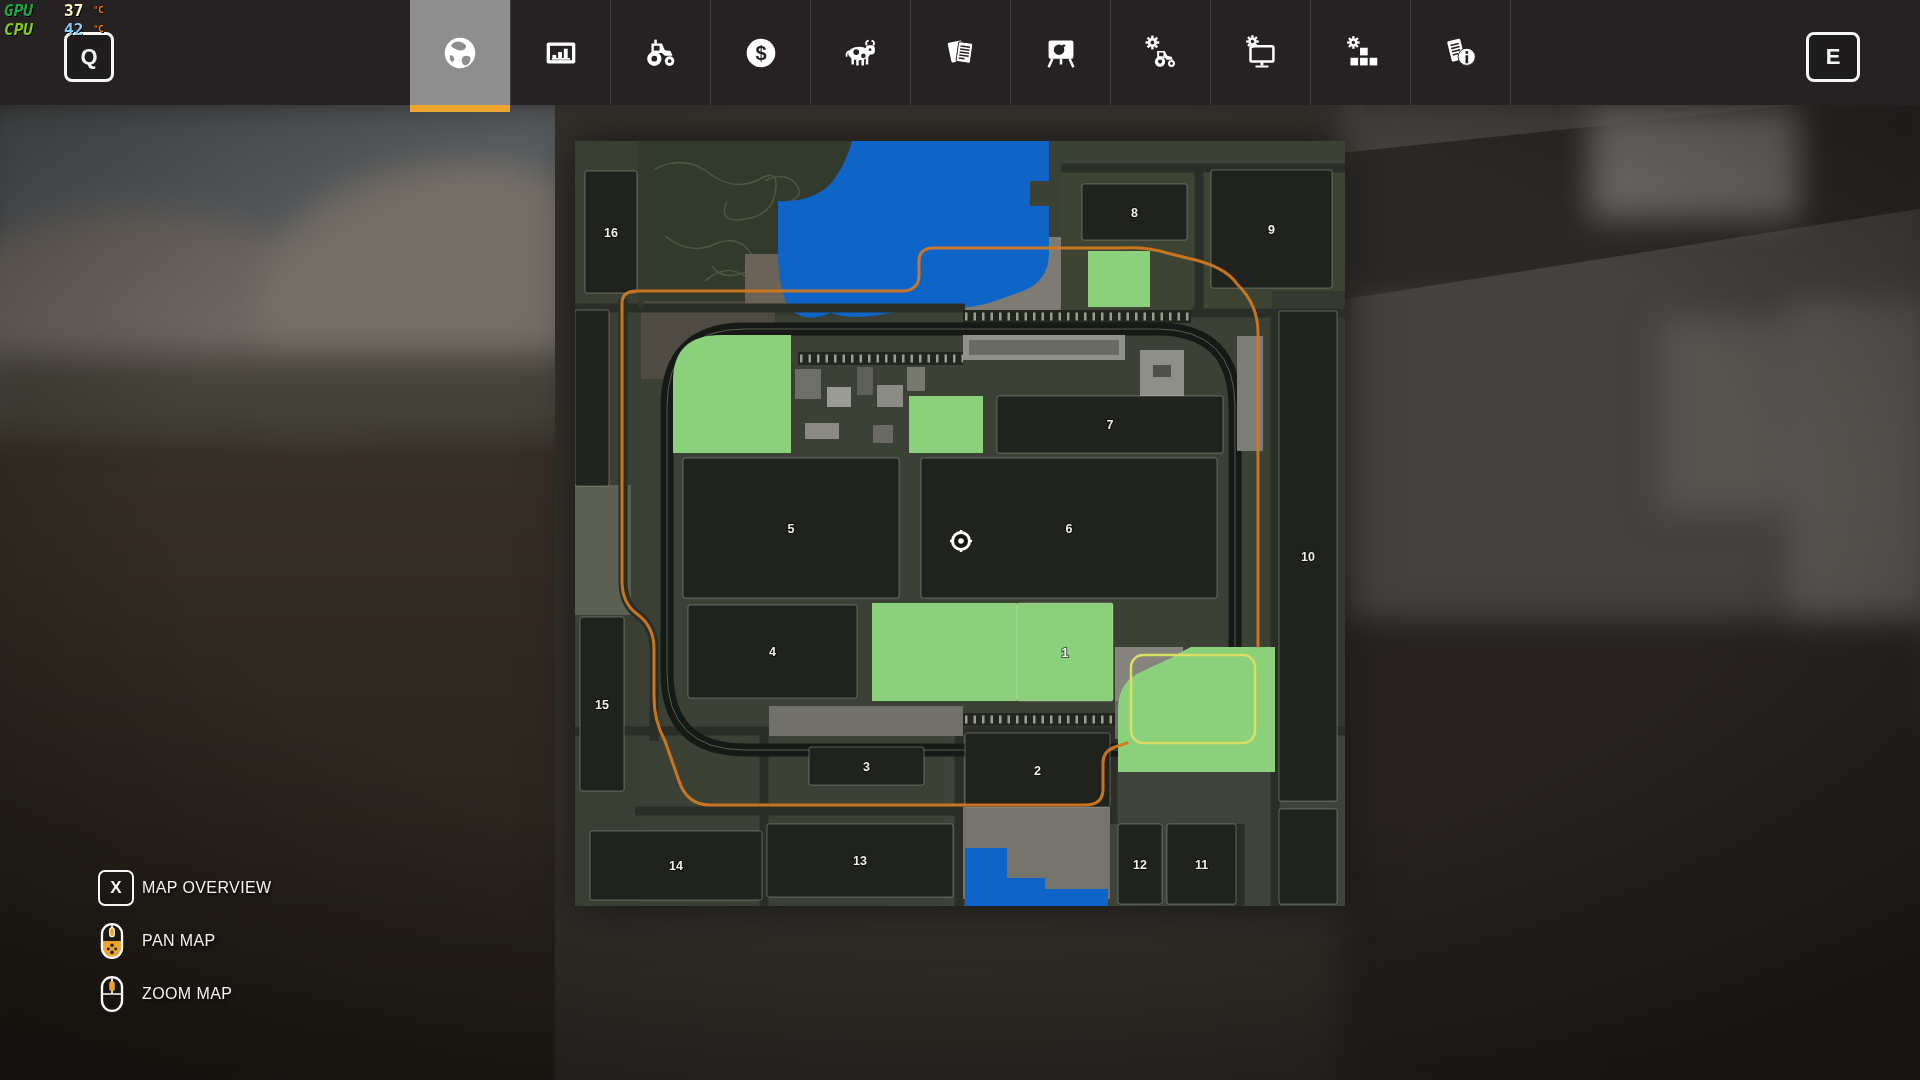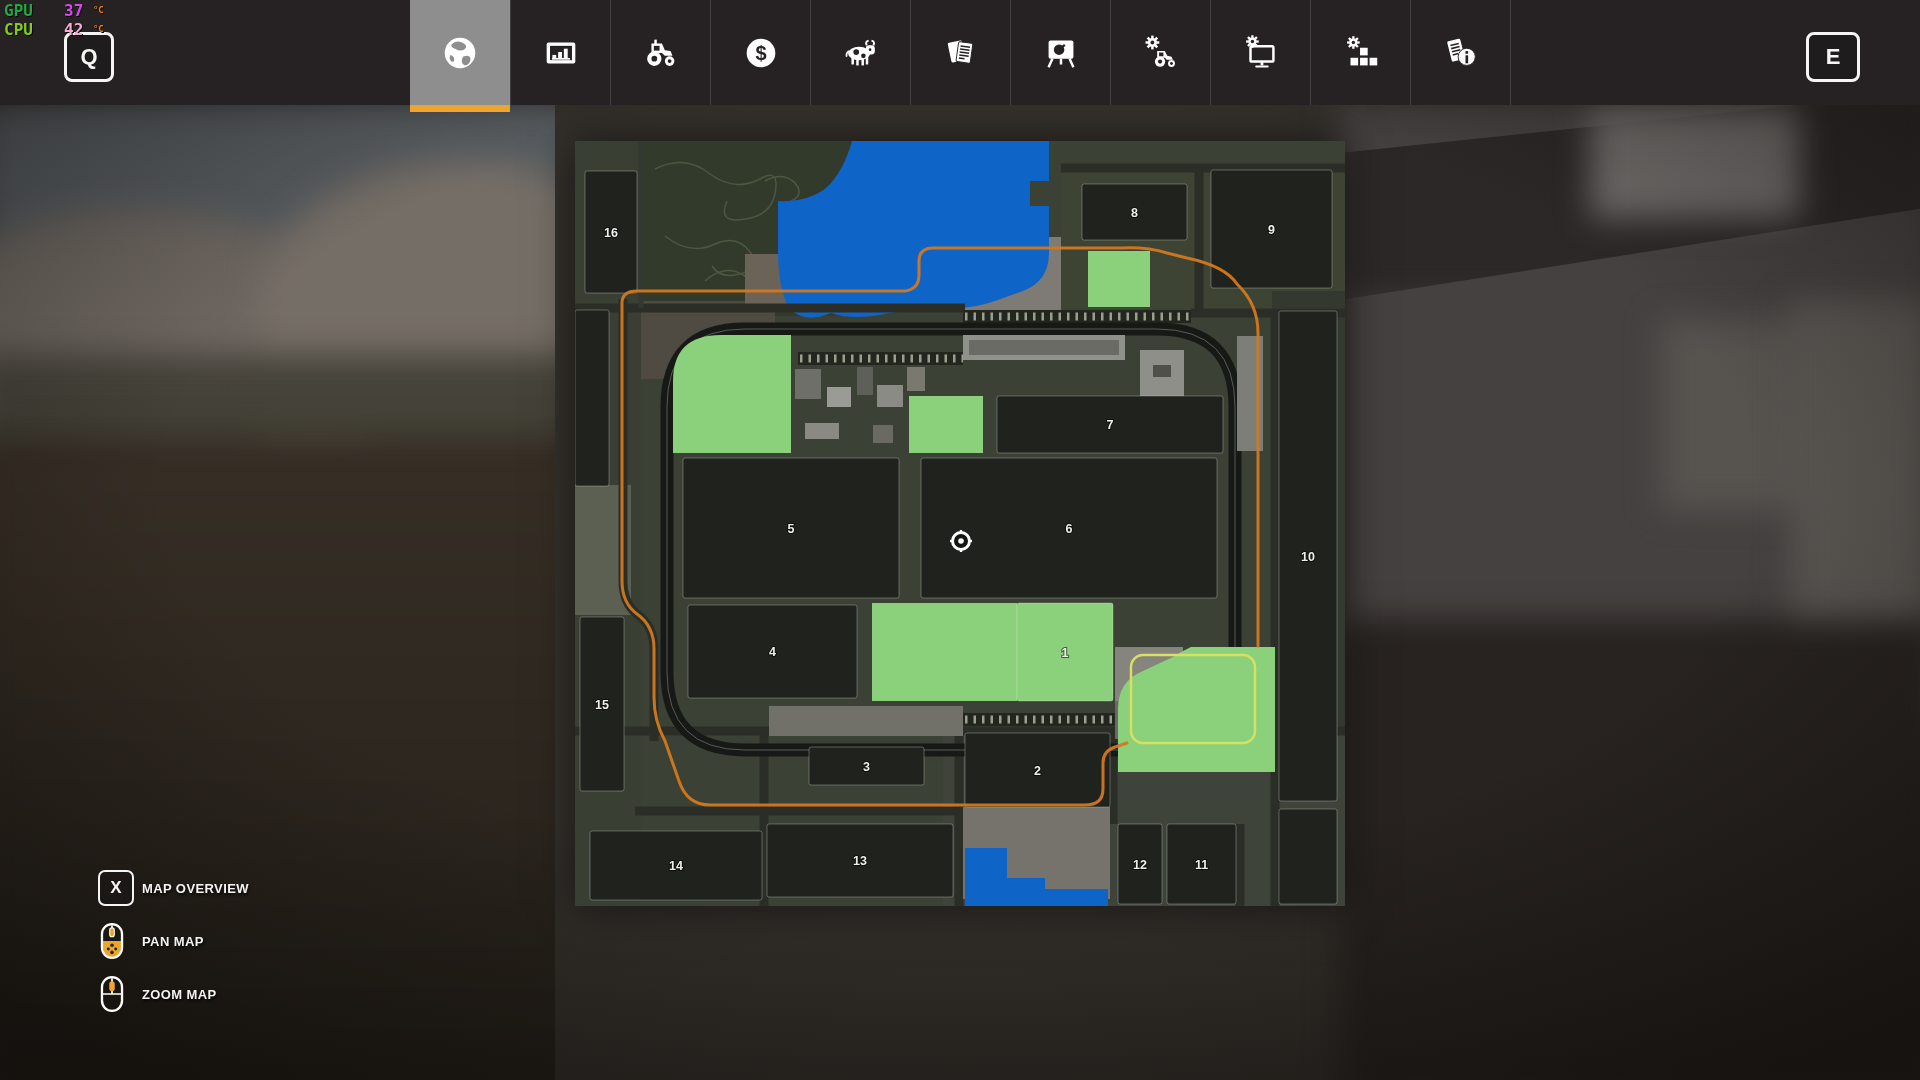--- a/index.html
+++ b/index.html
@@ -31,7 +31,7 @@
     font-family:"DejaVu Sans Mono","Liberation Mono",monospace;font-weight:bold;
     font-size:16px;line-height:19px;text-shadow:1px 1px 0 #000;}
   .mrow{white-space:nowrap;}
-  .mrow .lbl{display:inline-block;width:60px;}
+  .mrow .lbl{display:inline-block;width:60px;font-style:italic;}
   .mrow .unit{font-size:9px;vertical-align:top;}
   
   #map-wrap{position:absolute;left:575px;top:141px;width:770px;height:765px;z-index:5;

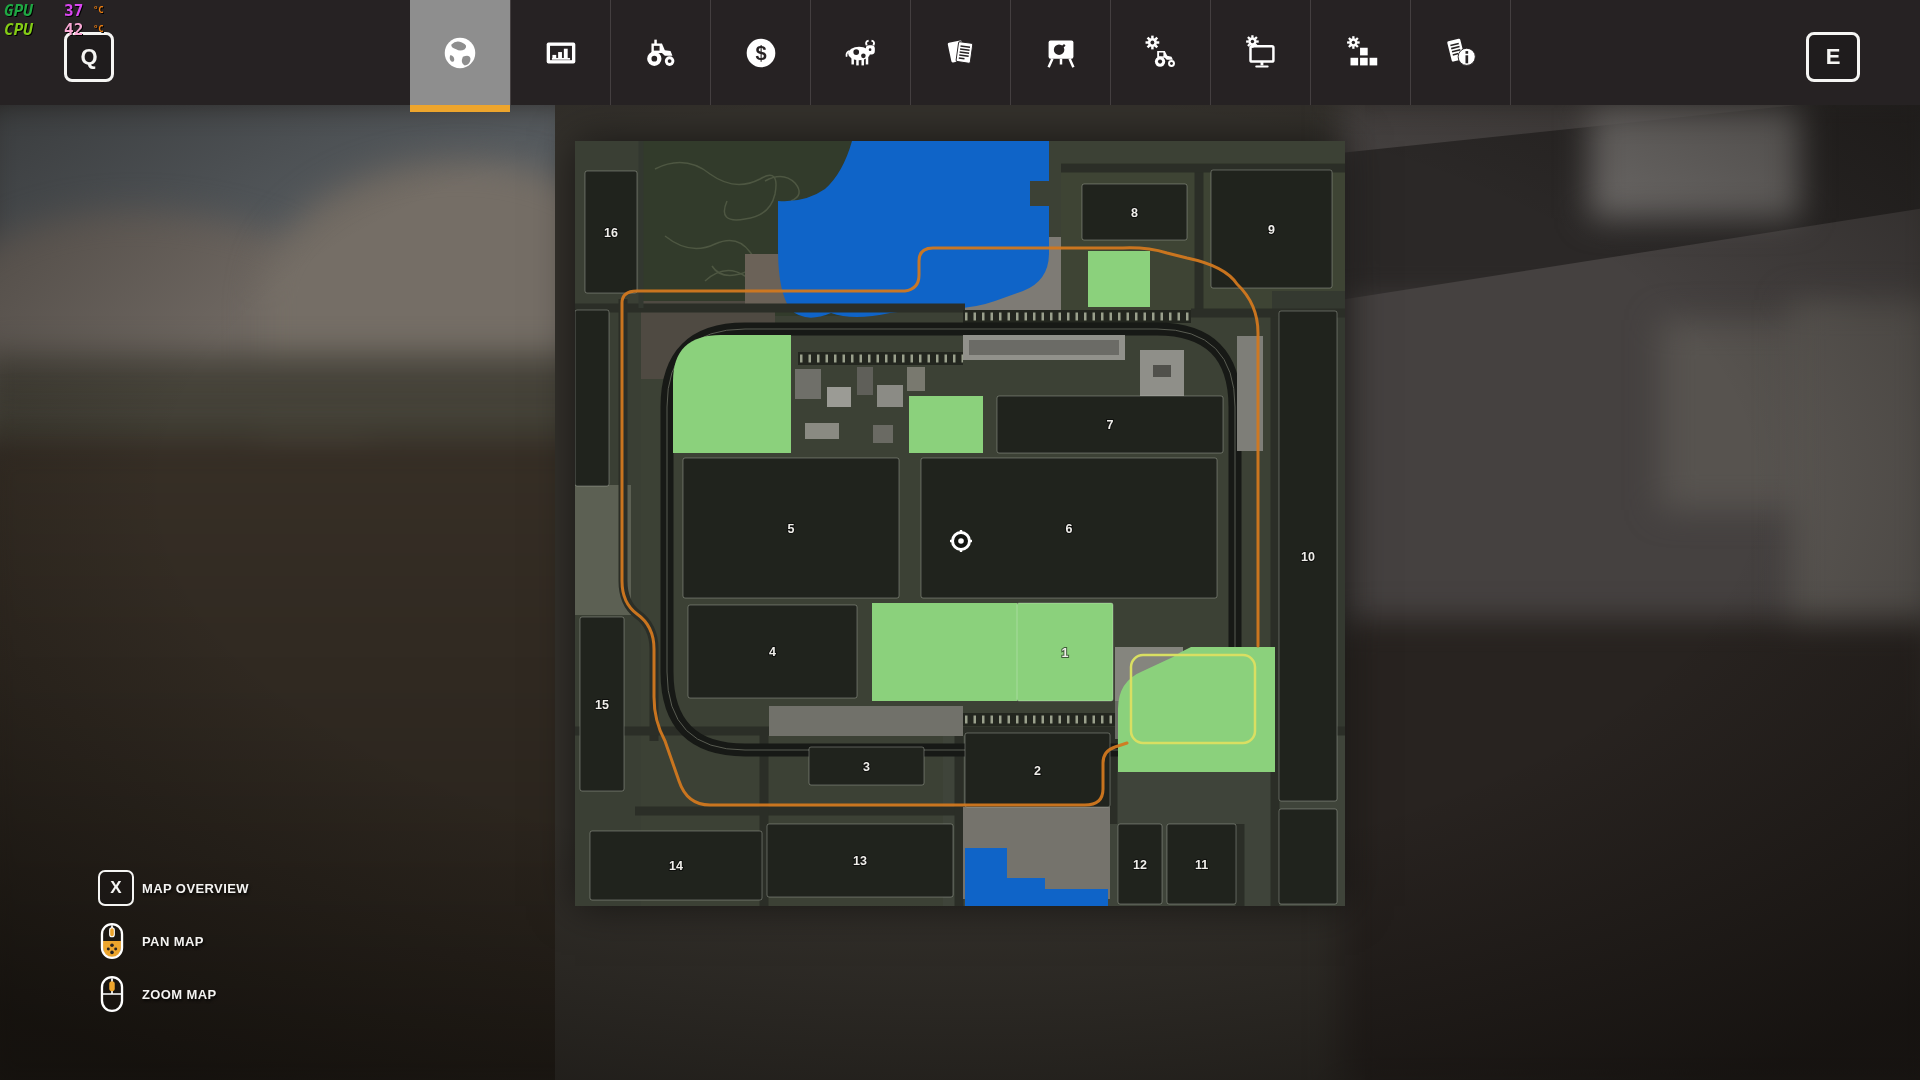--- a/index.html
+++ b/index.html
@@ -258,7 +258,7 @@
 
 <div id="monitor">
   <div class="mrow">
-    <span class="lbl" style="color: rgb(31, 168, 67);">GPU</span><span class="val" style="color: #d946ef;">37</span> <span class="unit val" style="color: rgb(239, 127, 16);">°C</span>
+    <span class="lbl" style="color: rgb(31, 168, 67);">GPU</span><span class="val" style="color: #fef9c3;">37</span> <span class="unit val" style="color: rgb(239, 127, 16);">°C</span>
   </div>
   <div class="mrow">
     <span class="lbl" style="color: #84cc16;">CPU</span><span class="val" style="color: #f9a8d4;">42</span> <span class="unit val" style="color: rgb(239, 127, 16);">°C</span>

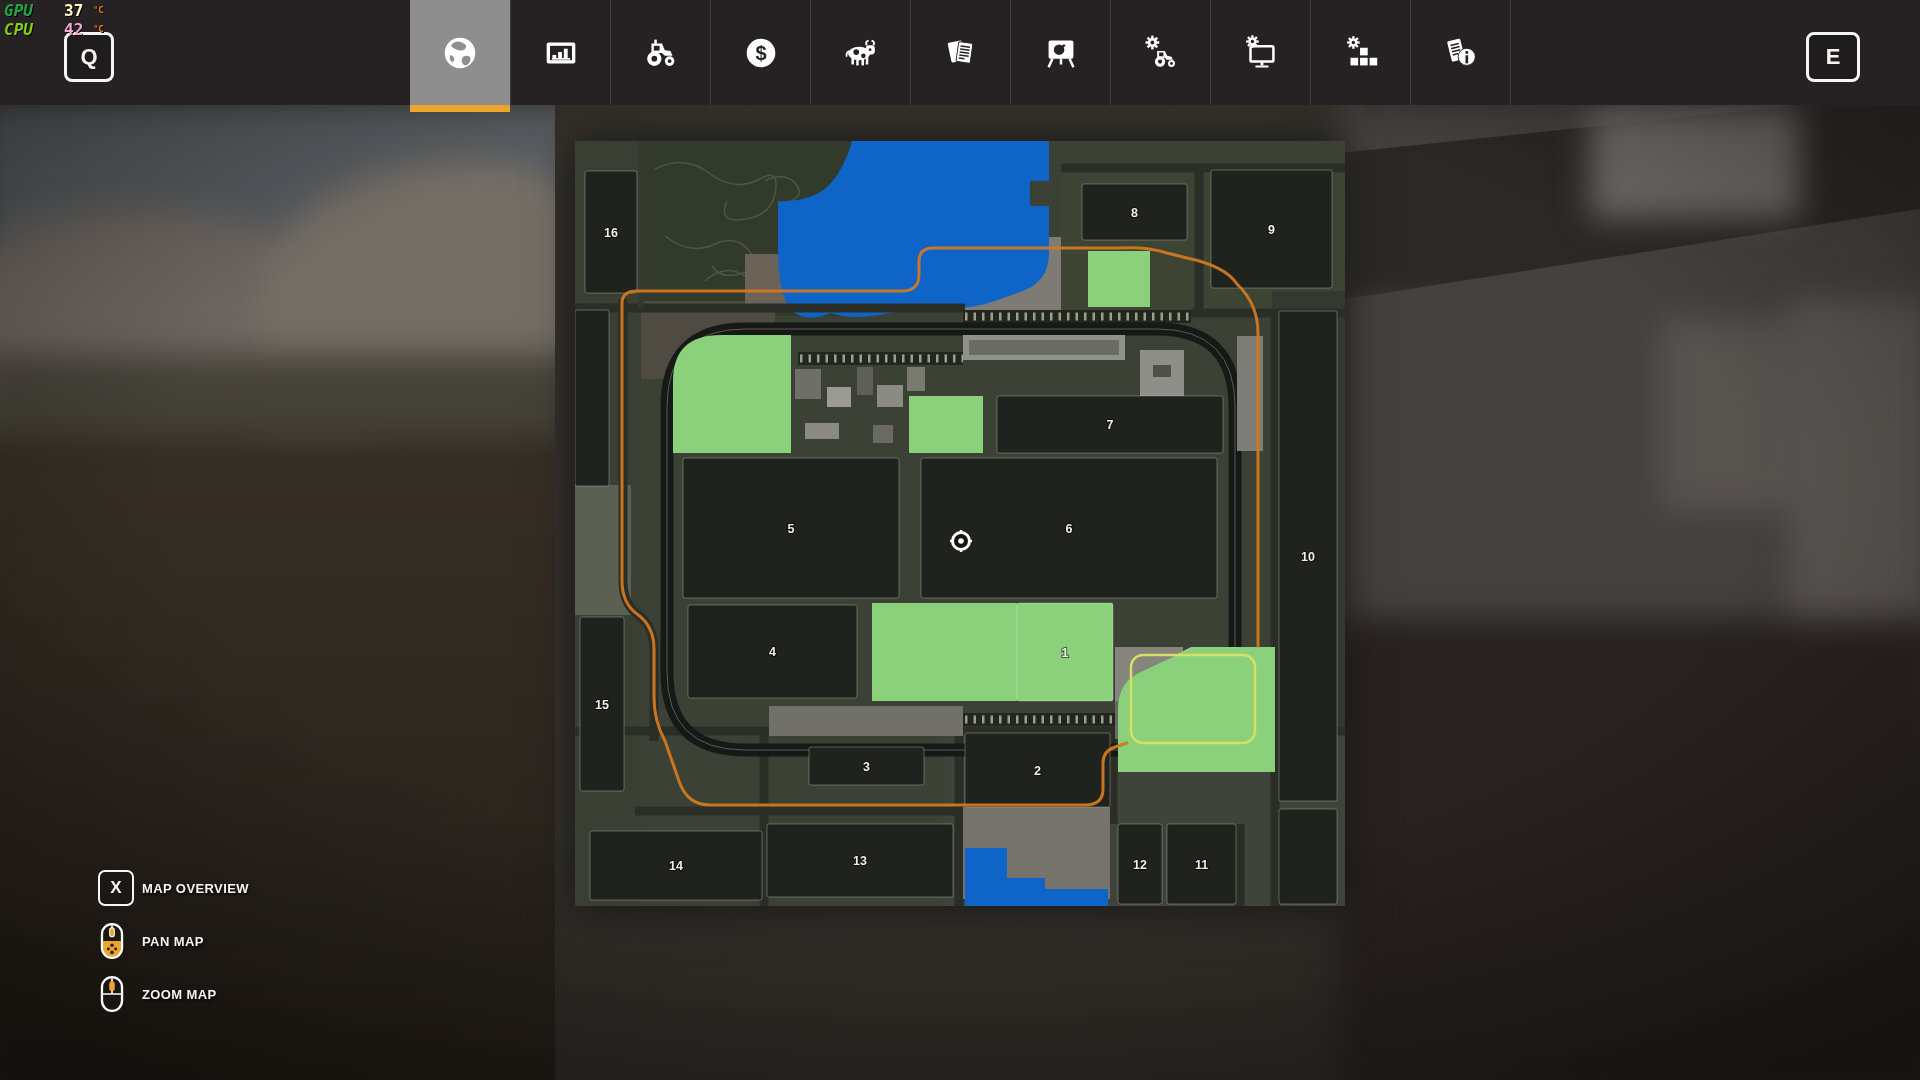--- a/index.html
+++ b/index.html
@@ -261,7 +261,7 @@
     <span class="lbl" style="color: rgb(31, 168, 67);">GPU</span><span class="val" style="color: #fef9c3;">37</span> <span class="unit val" style="color: rgb(239, 127, 16);">°C</span>
   </div>
   <div class="mrow">
-    <span class="lbl" style="color: #84cc16;">CPU</span><span class="val" style="color: #f9a8d4;">42</span> <span class="unit val" style="color: rgb(239, 127, 16);">°C</span>
+    <span class="lbl" style="color: #84cc16;">CPU</span><span class="val" style="color: #7dd3fc;">42</span> <span class="unit val" style="color: rgb(239, 127, 16);">°C</span>
   </div>
 </div>
 

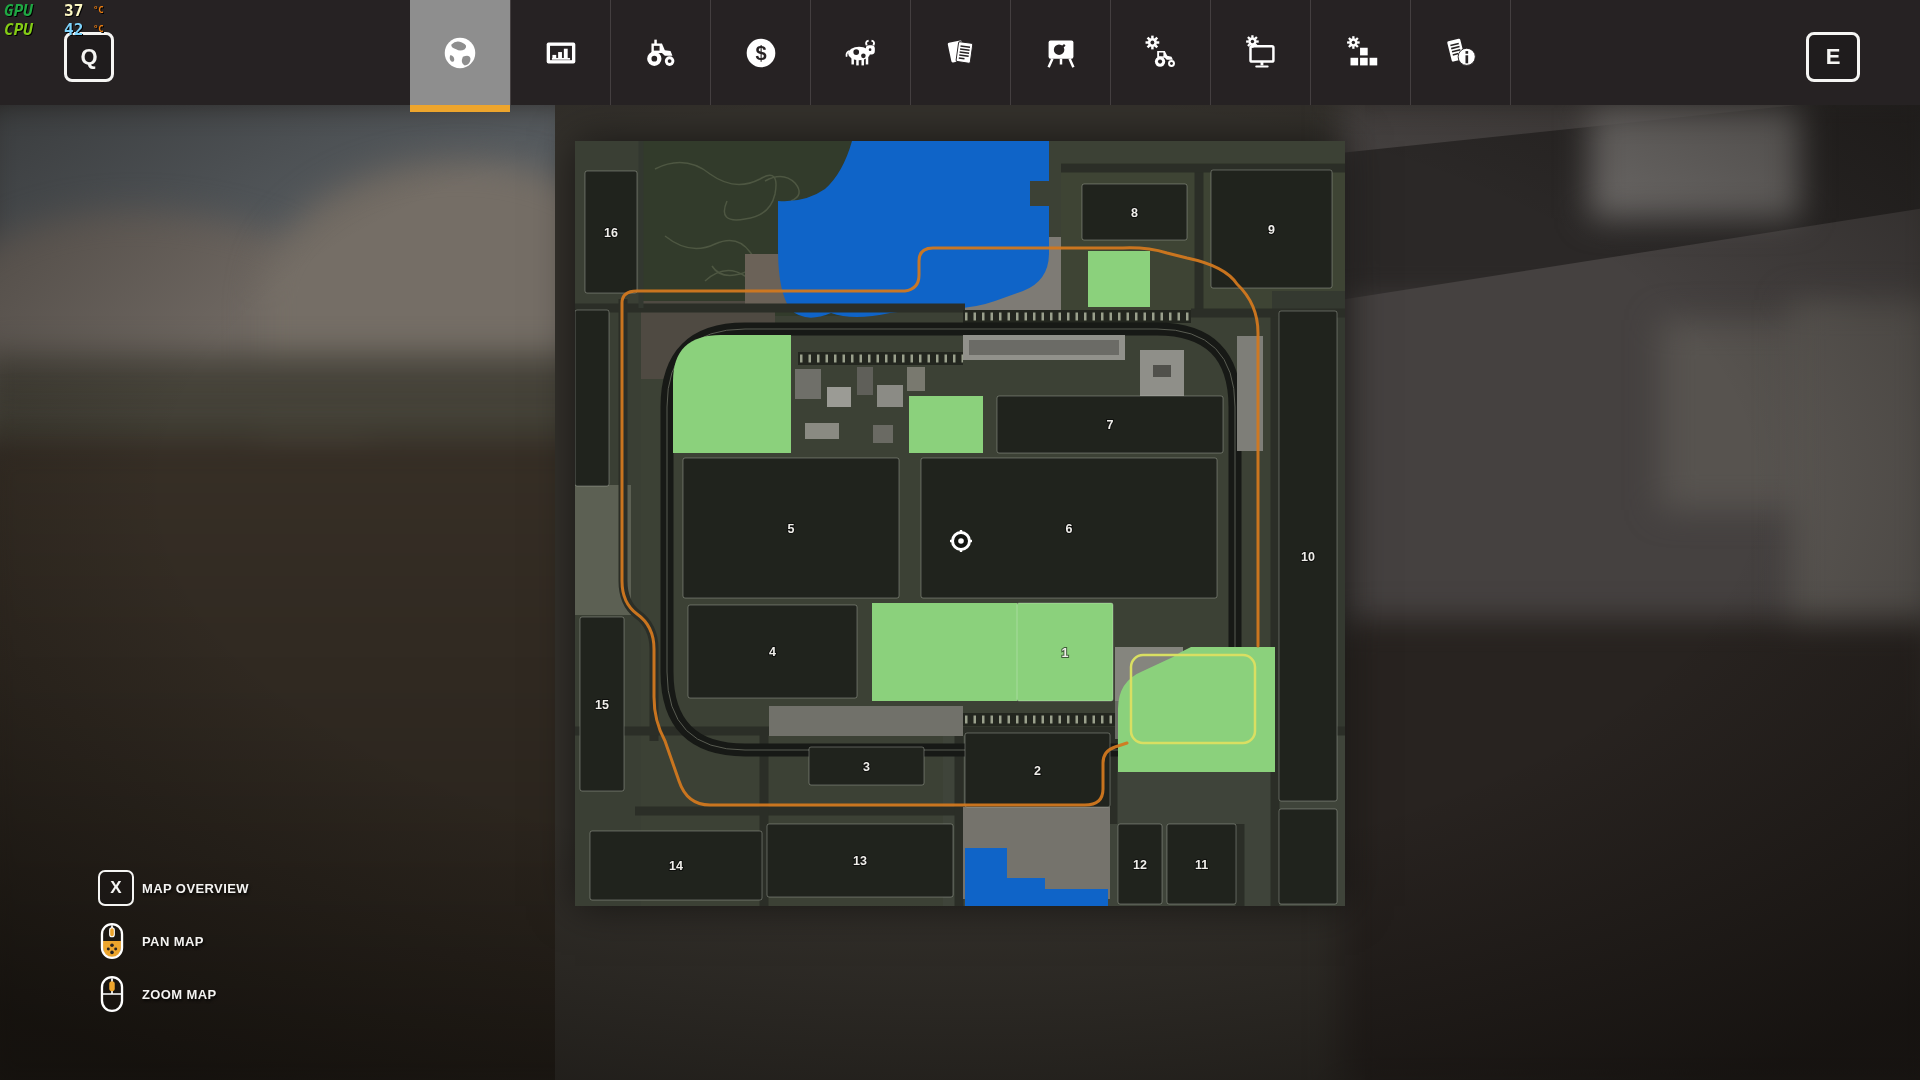--- a/index.html
+++ b/index.html
@@ -43,7 +43,7 @@
   #hints{position:absolute;left:98px;top:868px;z-index:8;}
   .hint{display:flex;align-items:center;height:40px;margin-bottom:13px;}
   .hint .hicon{width:44px;display:flex;align-items:center;justify-content:flex-start;}
-  .hint .hlabel{color:#f4f3f1;font-weight:bold;font-size:13px;letter-spacing:.4px;
+  .hint .hlabel{color:#f4f3f1;font-weight:normal;font-size:16px;letter-spacing:.4px;
     text-shadow:1px 2px 3px rgba(0,0,0,.8);}
   .keycap.small{position:static;width:32px;height:32px;border-width:2.5px;border-radius:7px;
     font-size:17px;}

